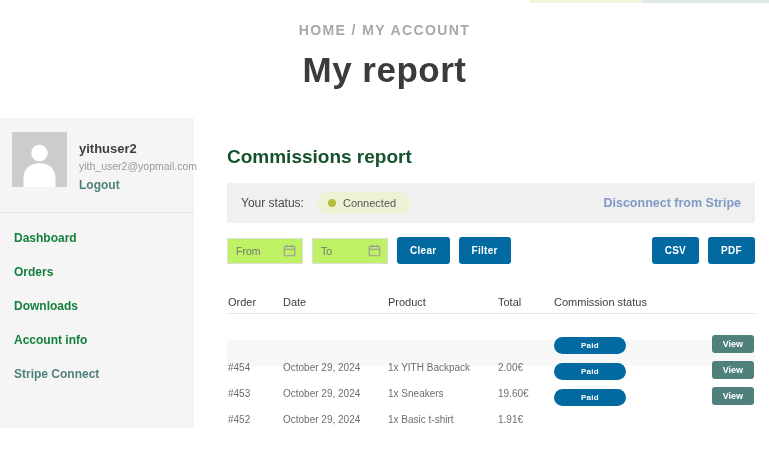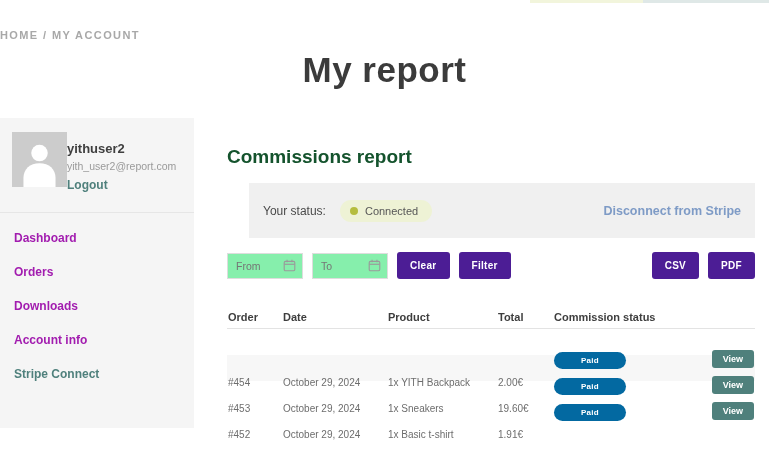--- a/index.html
+++ b/index.html
@@ -13,8 +13,8 @@
   .accent.right { left:643px; width:126px; }
 
   
-  .breadcrumb { position:absolute; top:29px; left:0; width:100%; text-align:left;
-    font-size:11px; font-weight:700; letter-spacing:1.4px; color:#a8a8a8; }
+  .breadcrumb { position:absolute; top:22px; left:0; width:100%; text-align:center;
+    font-size:14px; font-weight:700; letter-spacing:1.4px; color:#a8a8a8; }
   .page-title { position:absolute; top:50px; left:0; width:100%; text-align:center;
     font-size:35px; font-weight:800; color:#3b3b3b; letter-spacing:.5px; }
 

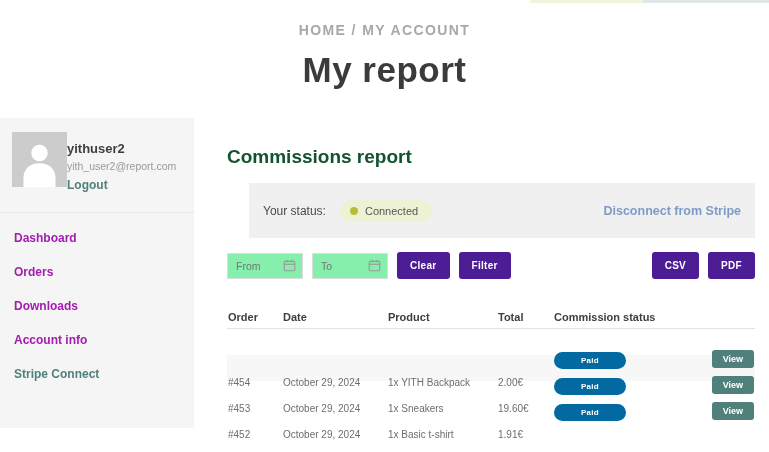--- a/index.html
+++ b/index.html
@@ -21,7 +21,7 @@
   
   .sidebar { position:absolute; left:0; top:118px; width:194px; height:310px;
     background:#f5f5f5; }
-  .user-block { display:flex; gap:0; padding:14px 12px 16px 12px; align-items:flex-start; }
+  .user-block { display:flex; gap:12px; padding:14px 12px 16px 12px; align-items:flex-start; }
   .avatar { width:55px; height:55px; background:#cccccc; flex:0 0 auto; }
   .user-meta { padding-top:9px; }
   .user-name { font-size:13px; font-weight:800; color:#3f3f3f; margin-bottom:4px; }

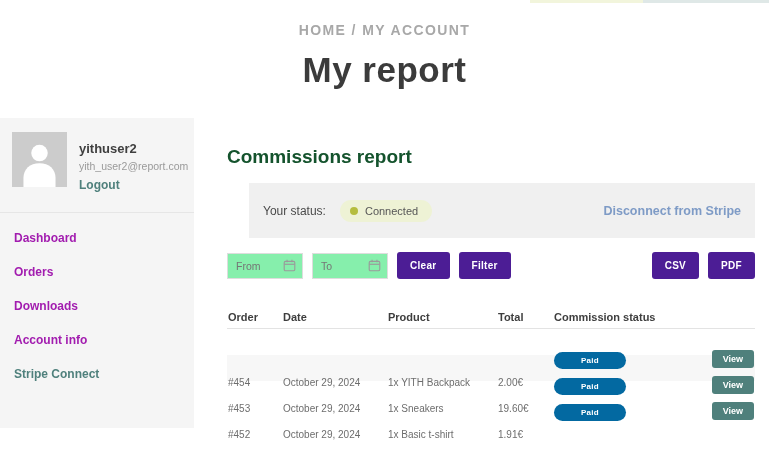--- a/index.html
+++ b/index.html
@@ -91,7 +91,7 @@
       </div>
       <div class="user-meta">
         <div class="user-name">yithuser2</div>
-        <div class="user-email">yith_user2@report.com</div>
+        <div class="user-email">yith_user2@yopmail.com</div>
         <div class="logout">Logout</div>
       </div>
     </div>

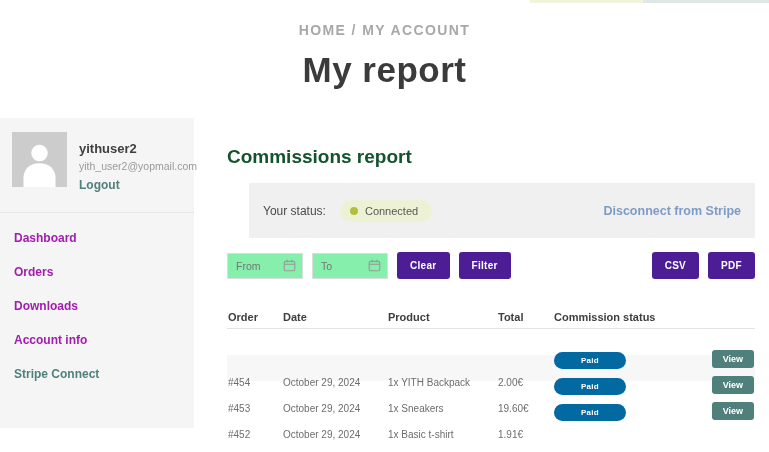--- a/index.html
+++ b/index.html
@@ -35,8 +35,8 @@
   .main { position:absolute; left:227px; top:146px; width:528px; }
   .section-title { font-size:19px; font-weight:700; color:#14532d; margin-bottom:15px; }
 
-  .status-bar { background:#f0f0f0; height:55px; display:flex; align-items:center;
-    padding:0 14px; justify-content:space-between;margin-left:22px; }
+  .status-bar { background:#f0f0f0; height:40px; display:flex; align-items:center;
+    padding:0 14px; justify-content:space-between; }
   .status-left { display:flex; align-items:center; gap:14px; }
   .status-label { font-size:12px; color:#4a4a4a; }
   .status-pill { background:#eef2d5; border-radius:12px; padding:5px 14px 5px 10px;

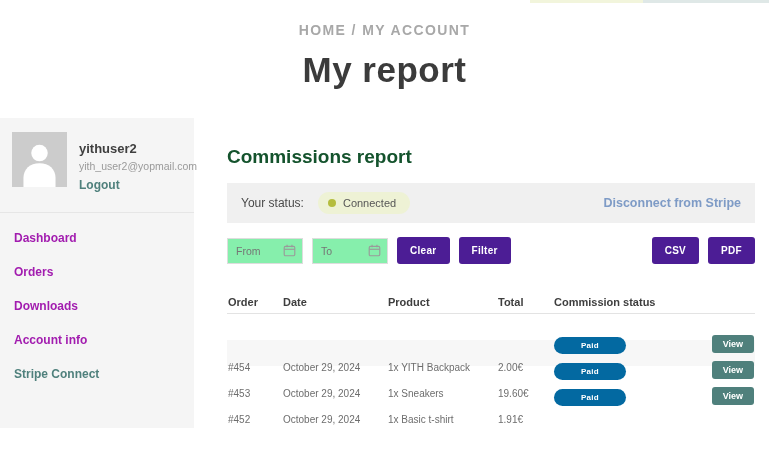--- a/index.html
+++ b/index.html
@@ -28,7 +28,7 @@
   .user-email { font-size:10.5px; color:#9a9a9a; margin-bottom:6px; }
   .logout { font-size:12px; font-weight:800; color:#4f807c; cursor:pointer; }
   .side-divider { height:1px; background:#e6e6e6; margin:4px 0 8px 0; }
-  .nav-item { padding:10px 14px; font-size:12px; font-weight:800; color:#a21caf; cursor:pointer; }
+  .nav-item { padding:10px 14px; font-size:12px; font-weight:800; color:#15803d; cursor:pointer; }
   .nav-item.active { color:#4f807c; }
 
   

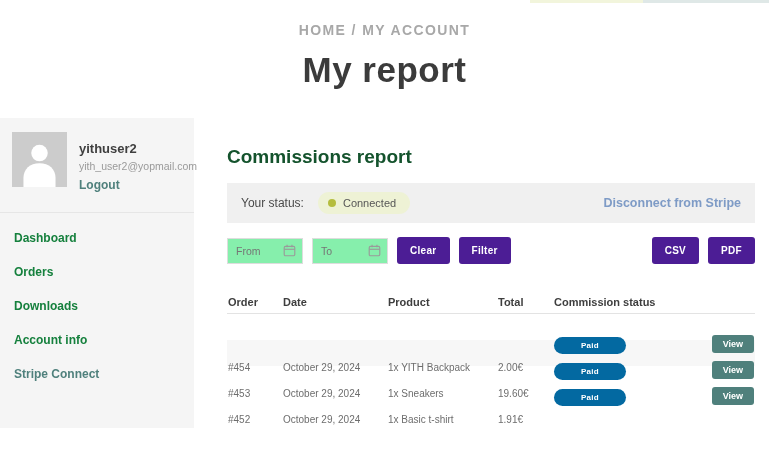--- a/index.html
+++ b/index.html
@@ -46,7 +46,7 @@
   .disconnect-link { font-size:12.5px; font-weight:600; color:#7e9bc6; cursor:pointer; }
 
   .filter-row { margin-top:14px; display:flex; align-items:center; gap:9px; }
-  .date-input { width:76px; height:26px; background:#86efac; border:1px solid #ddd;
+  .date-input { width:76px; height:26px; background:#bef264; border:1px solid #ddd;
     display:flex; align-items:center; padding:0 6px 0 8px; gap:4px; }
   .date-input input { border:none; outline:none; width:100%; font-size:10.5px; color:#777;
     font-family:"Liberation Sans", sans-serif; background:transparent; }

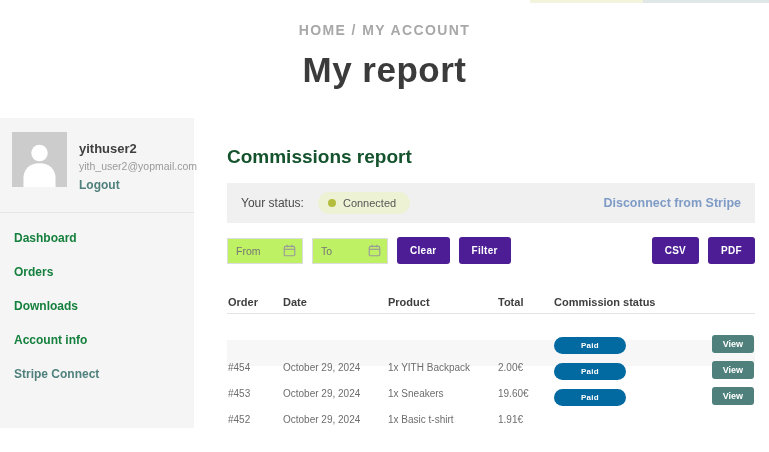--- a/index.html
+++ b/index.html
@@ -51,7 +51,7 @@
   .date-input input { border:none; outline:none; width:100%; font-size:10.5px; color:#777;
     font-family:"Liberation Sans", sans-serif; background:transparent; }
   .cal-icon { flex:0 0 auto; display:flex; }
-  .btn { background:#4c1d95; color:#fff; border:none; border-radius:3px;
+  .btn { background:#0369a1; color:#fff; border:none; border-radius:3px;
     font-size:10px; font-weight:800; padding:8px 13px; cursor:pointer;
     font-family:"Liberation Sans", sans-serif; letter-spacing:.3px; }
   .spacer { flex:1; }

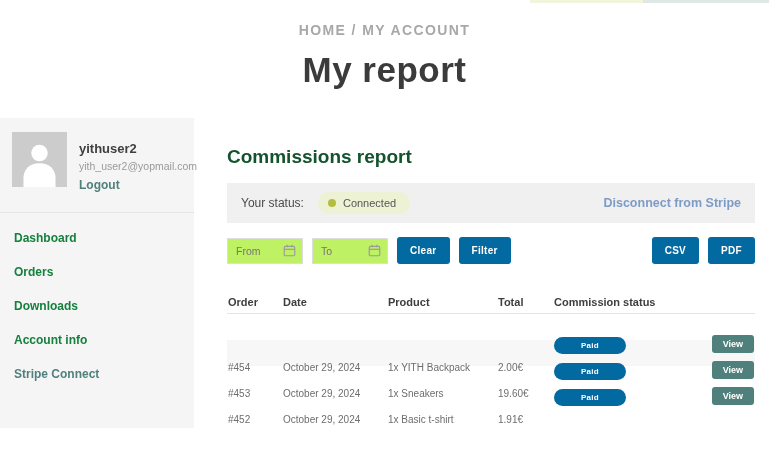--- a/index.html
+++ b/index.html
@@ -59,7 +59,7 @@
   .table { margin-top:26px; }
   .t-row { display:grid; grid-template-columns:55px 105px 110px 56px 150px 1fr;
     align-items:center; height:26px; padding:0 1px; }
-  .t-head { font-size:11px; font-weight:700; color:#3e3e3e;
+  .t-head { font-size:11px; font-weight:400; color:#3e3e3e;
     border-bottom:1px solid #e3e3e3; height:24px; }
   .t-row.alt { background:#f7f7f7; }
   .cell { font-size:10px; color:#6d6d6d;margin-top:48px; }

